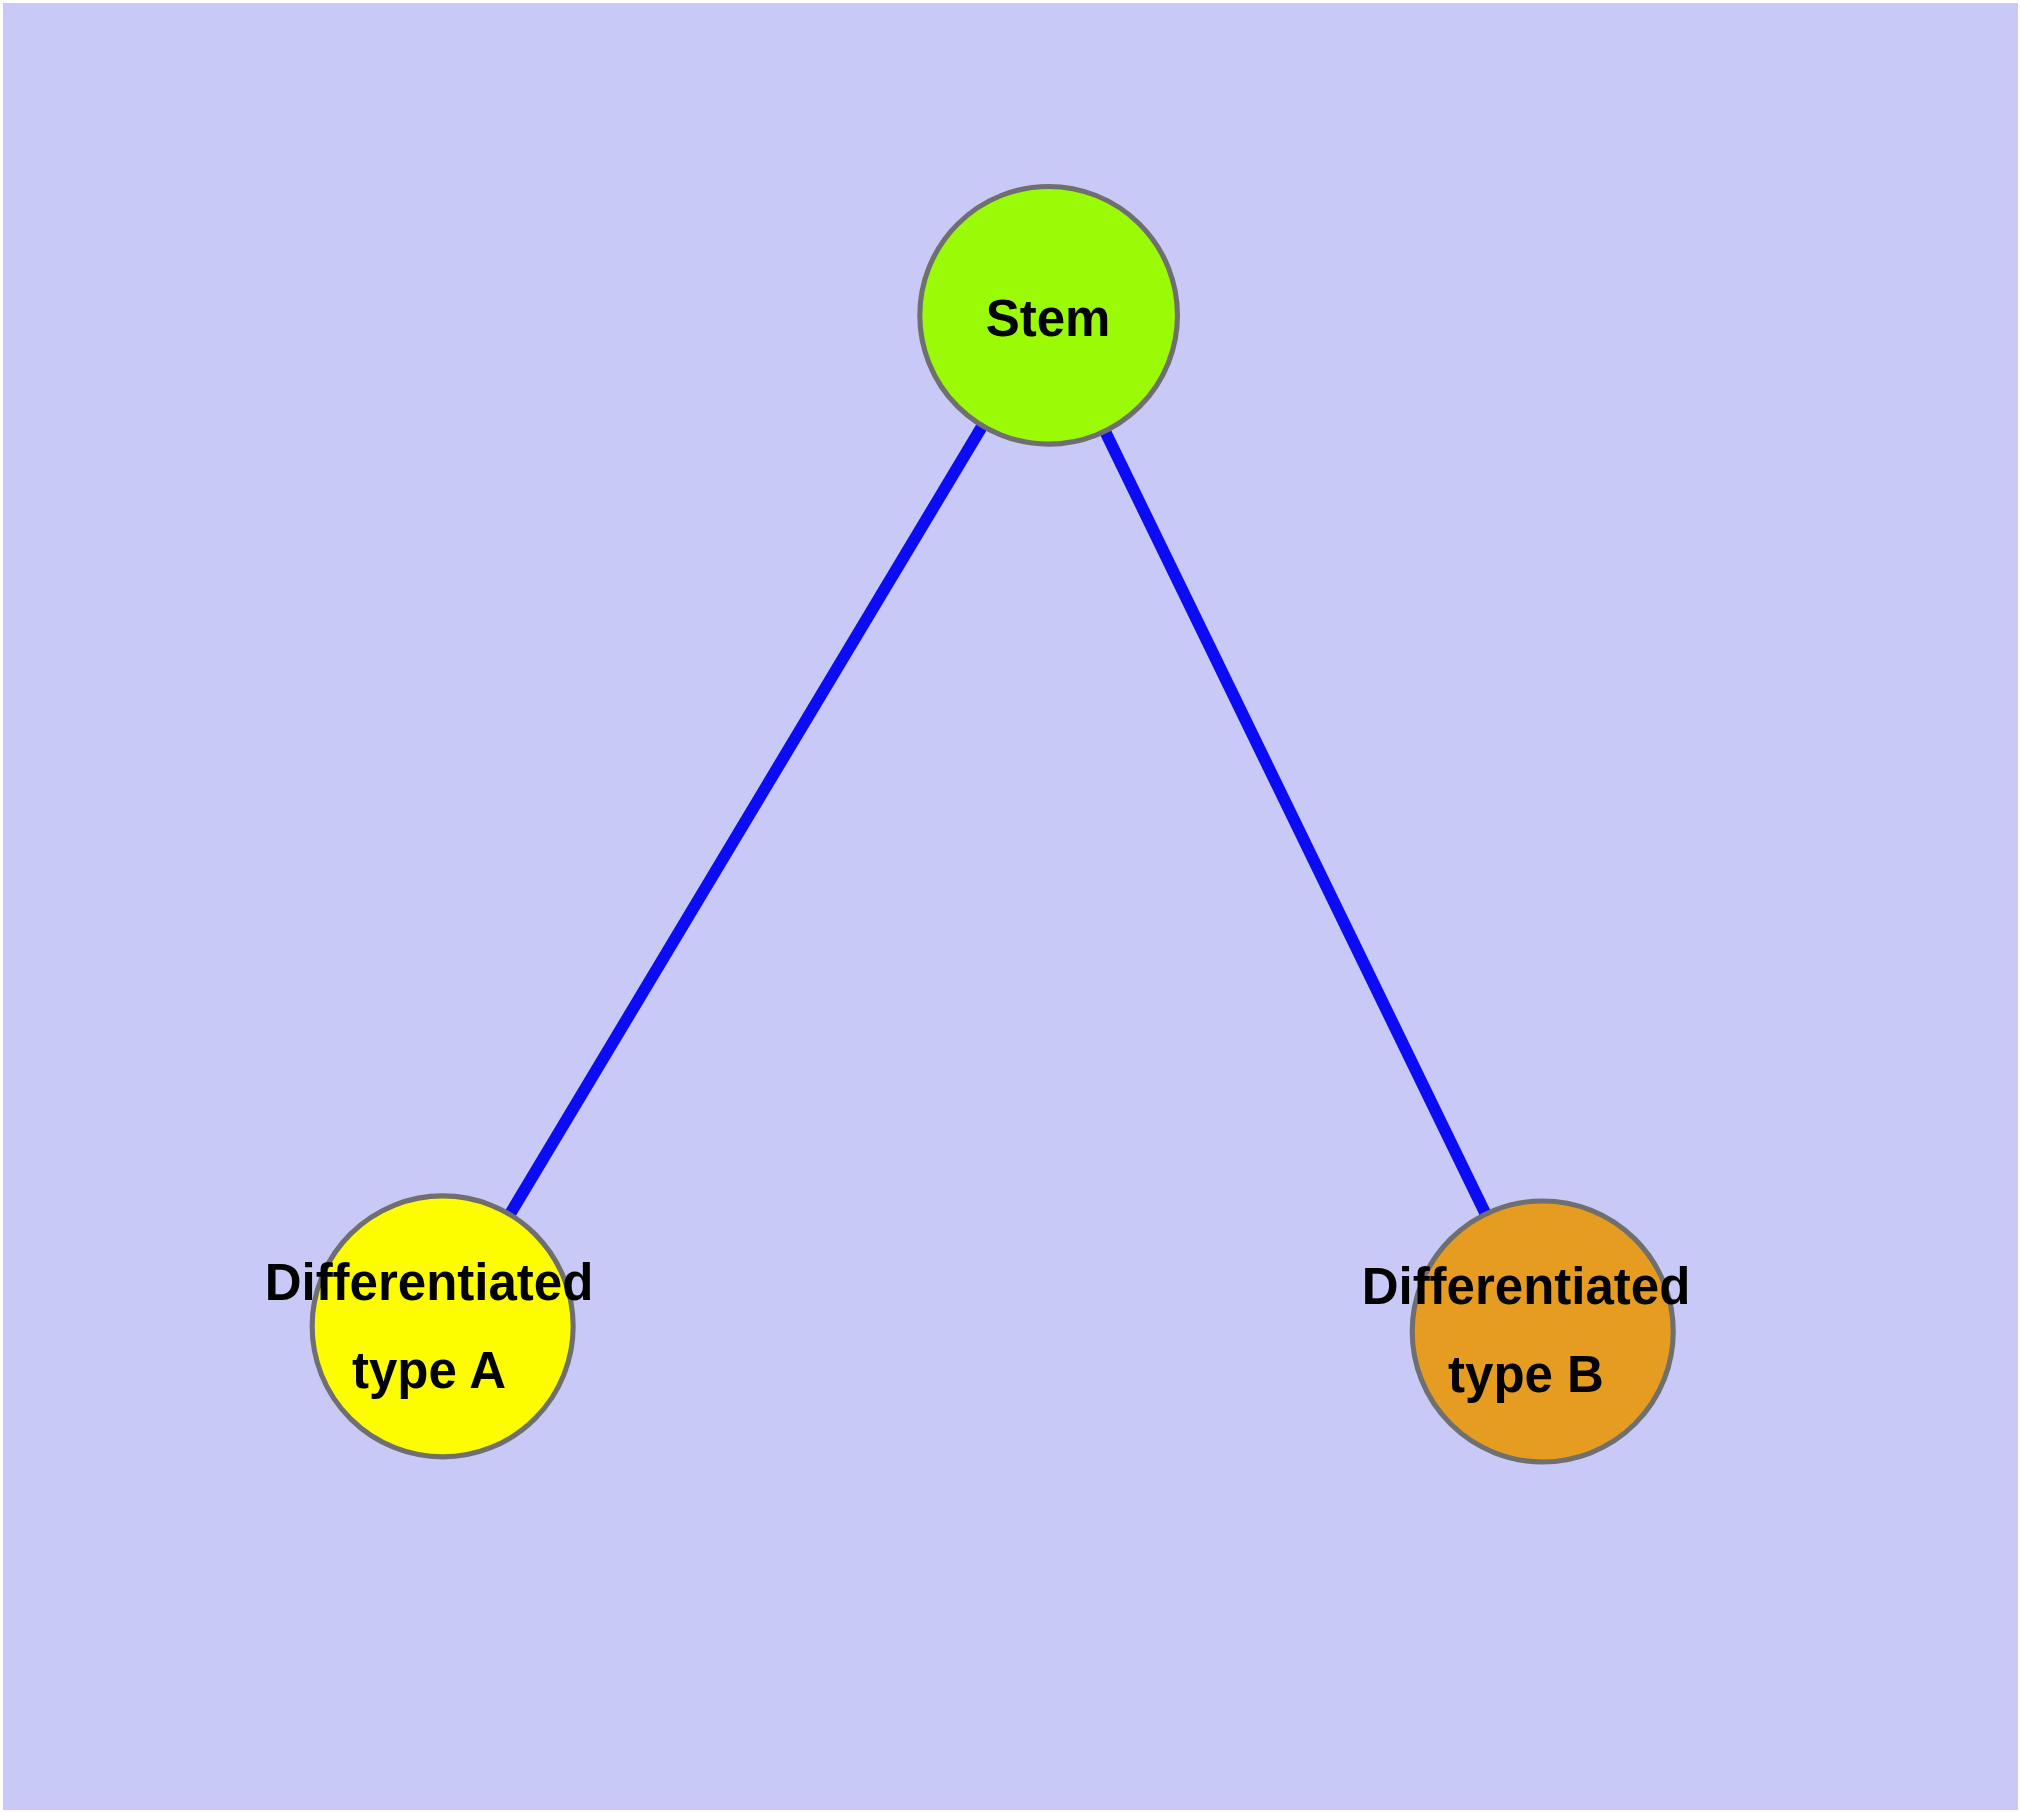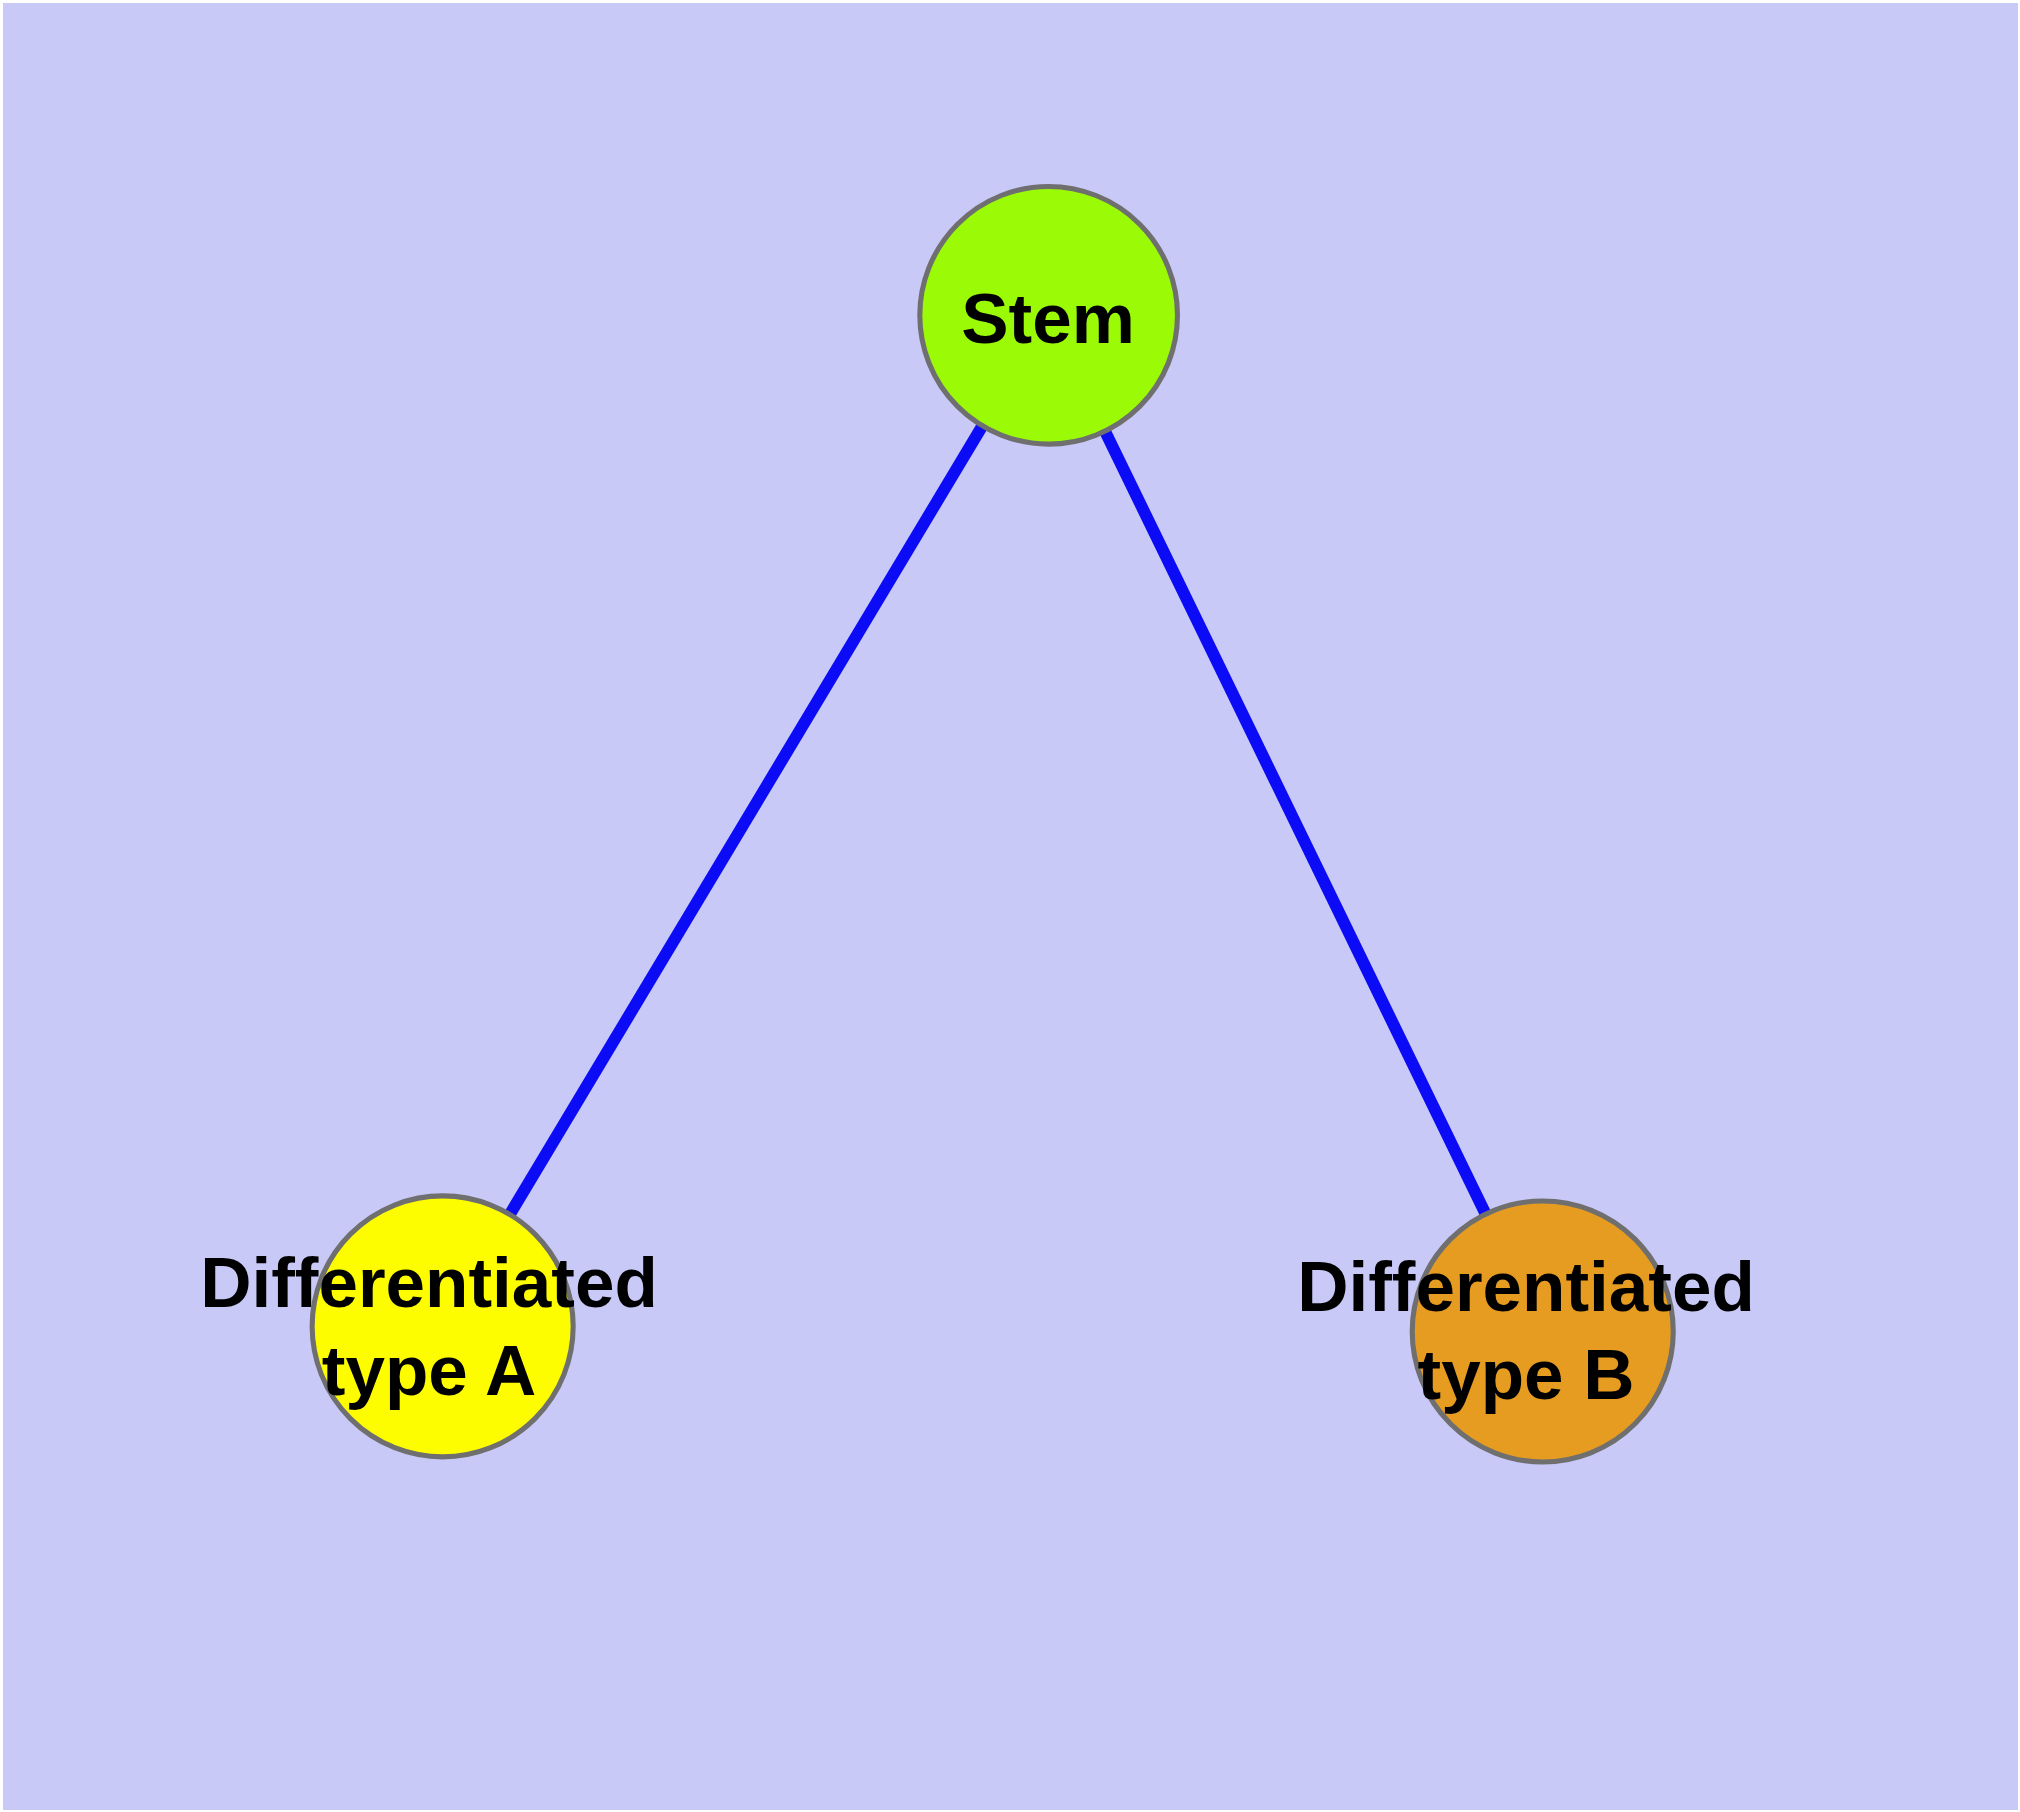--- a/index.html
+++ b/index.html
@@ -33,7 +33,7 @@
     position: absolute;
     transform: translate(-50%, -50%);
     width: max-content;
-    font-size: 71px;
+    font-size: 51px;
     font-weight: bold;
     line-height: 88px;
     color: #000000;

